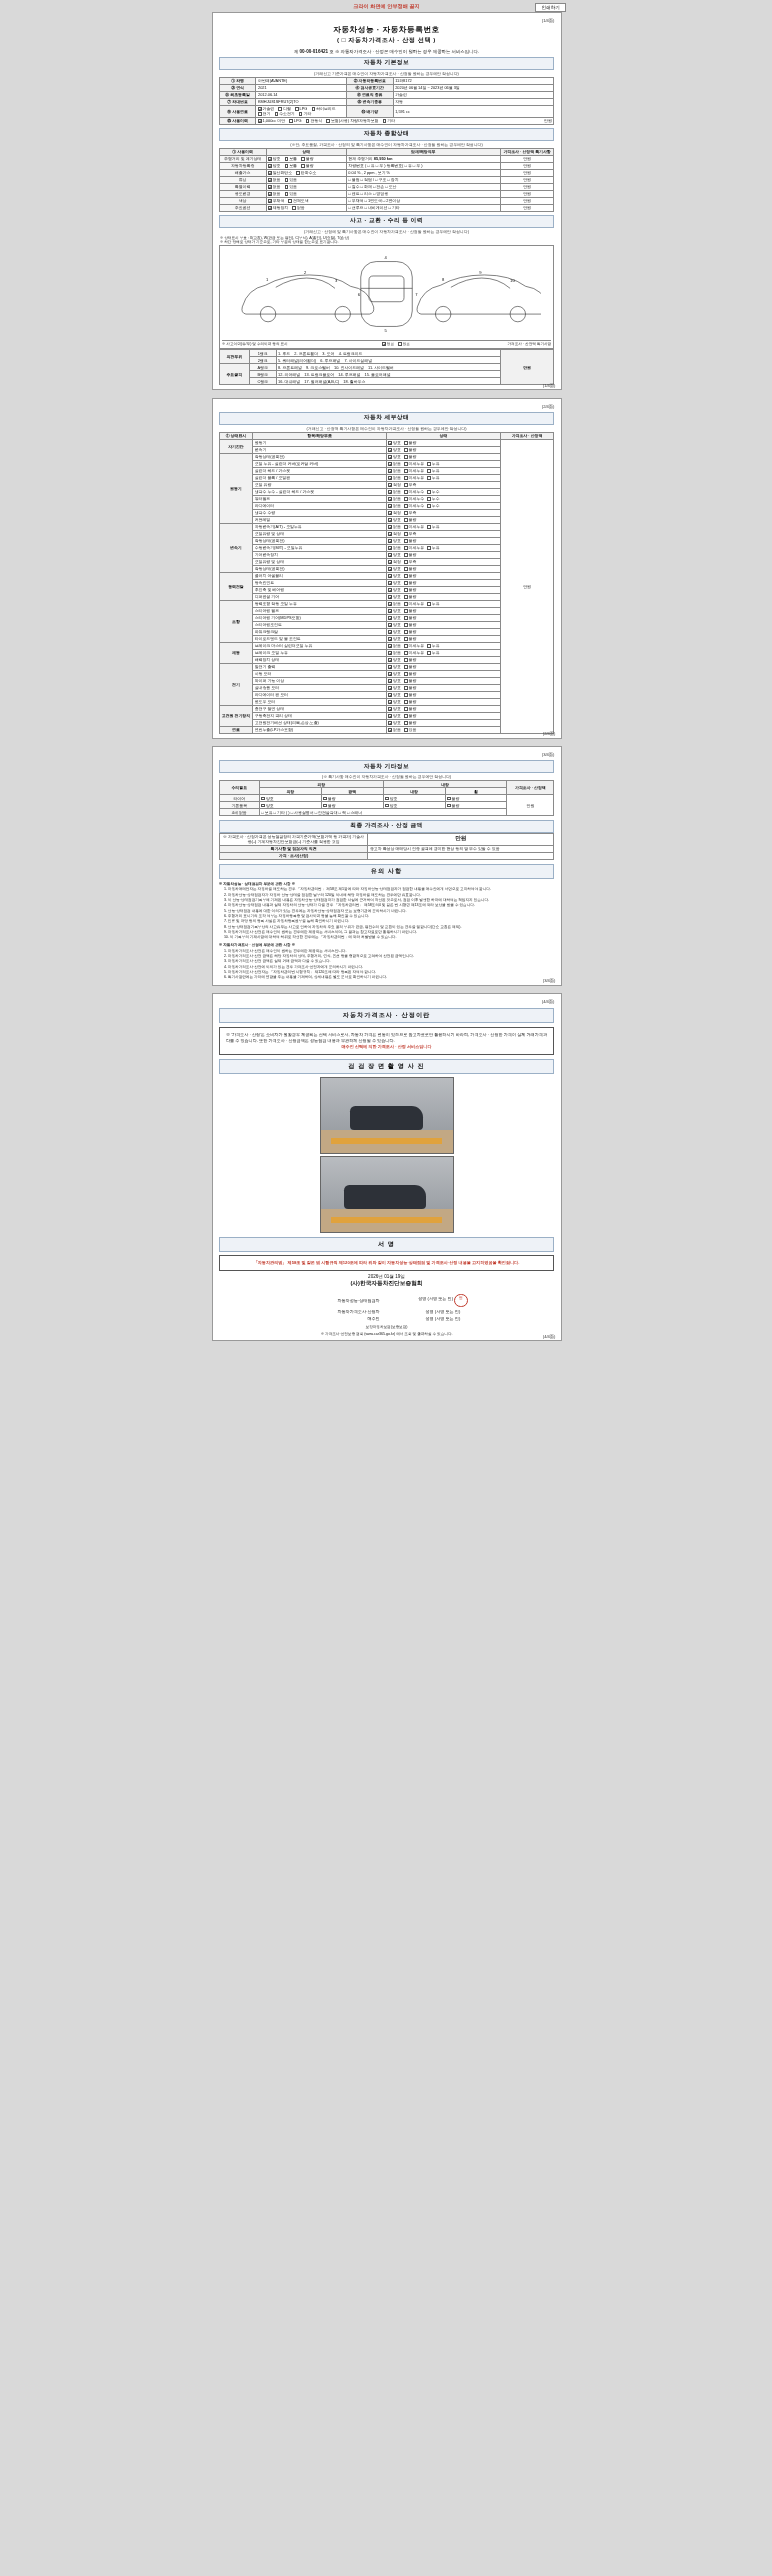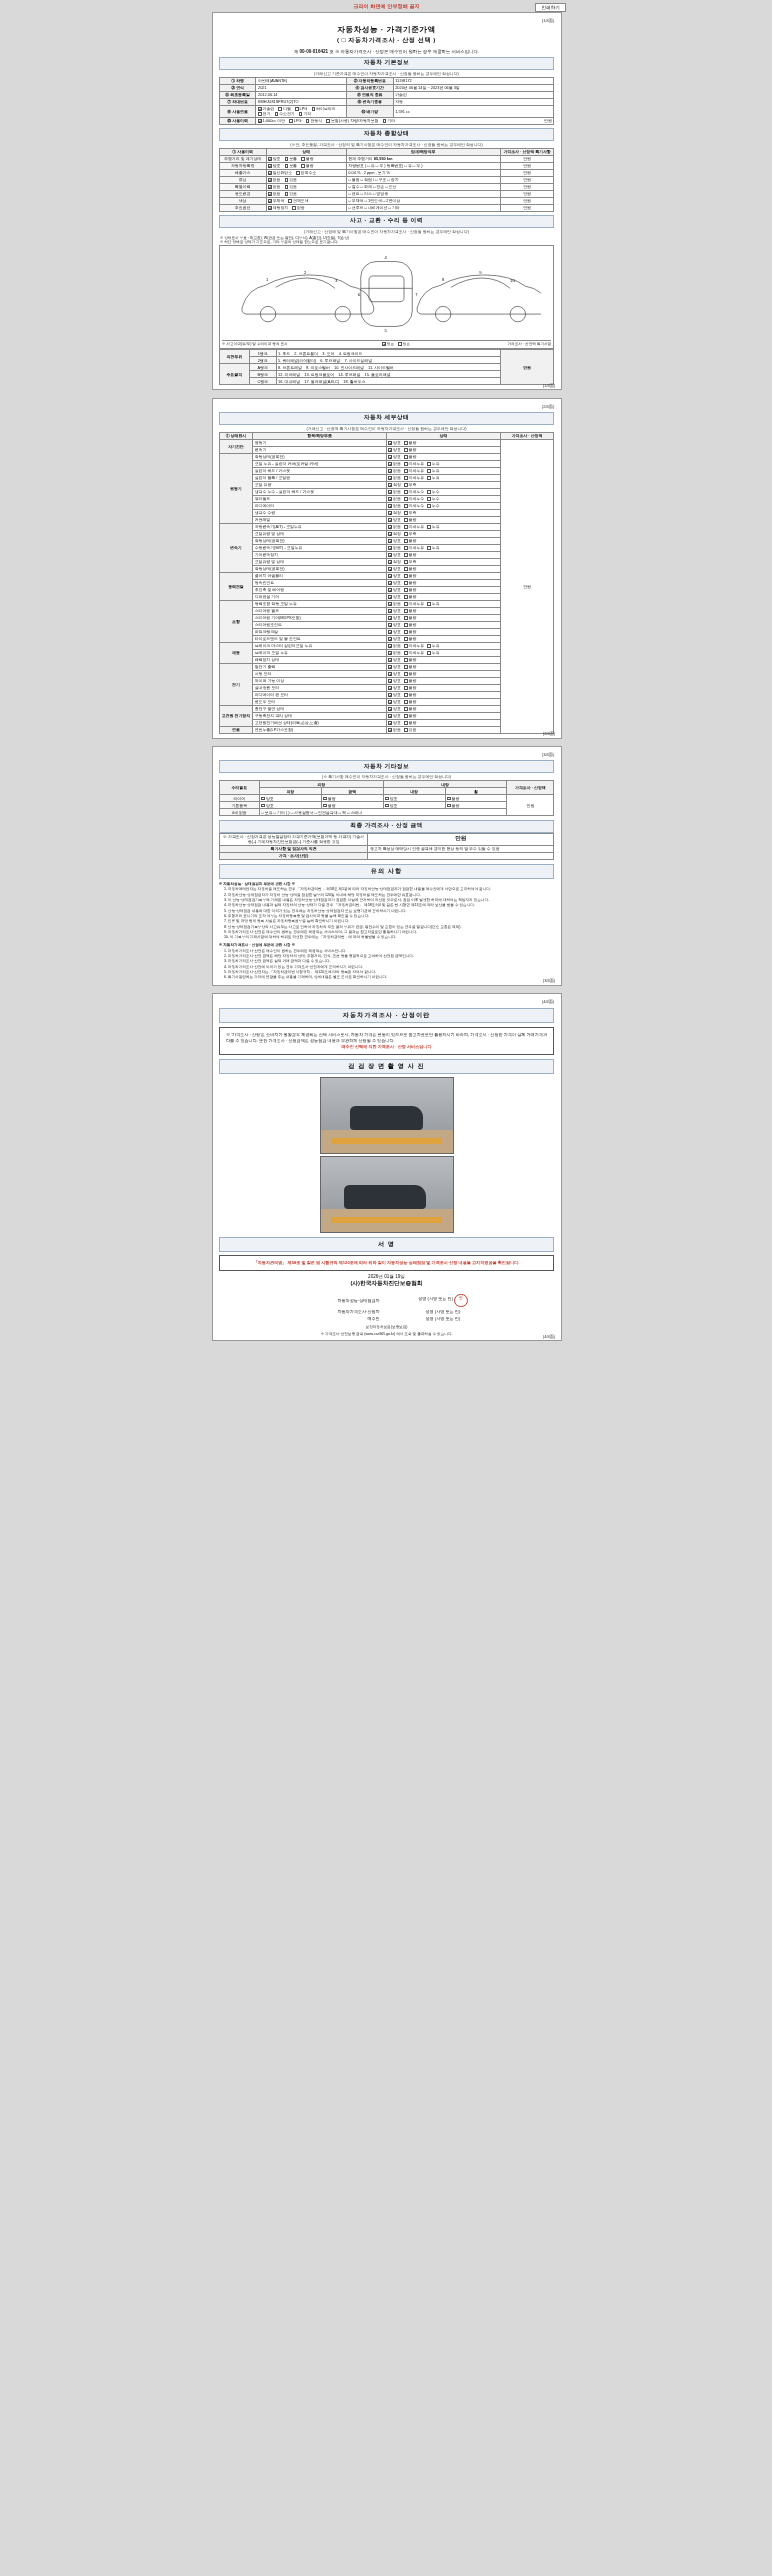--- a/index.html
+++ b/index.html
@@ -73,7 +73,7 @@
 
   <div class="page">
     <div class="pagenum-top">(1/4面)</div>
-    <h1 class="doctitle">자동차성능 · 가격기준가액</h1>
+    <h1 class="doctitle">자동차성능 · 자동차등록번호</h1>
     <h2 class="docsub">( □ 자동차가격조사 · 산정 선택 )</h2>
     <div class="docno">
       <span>제</span>

